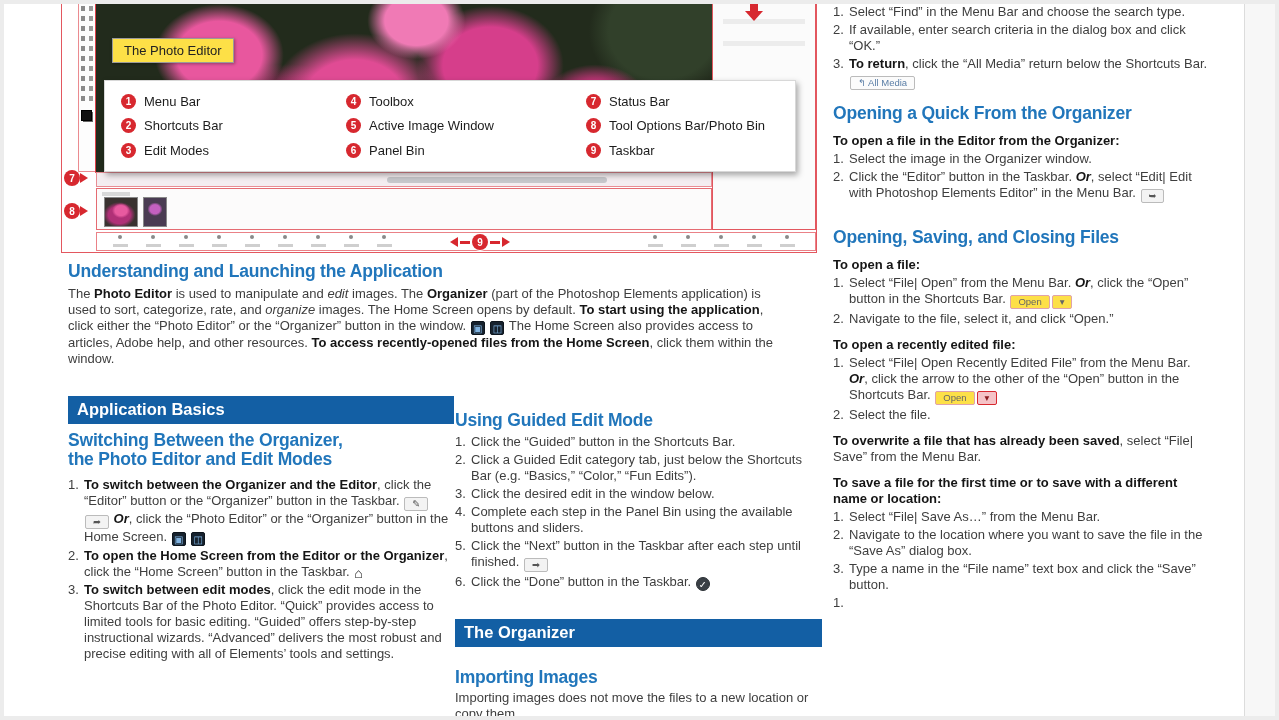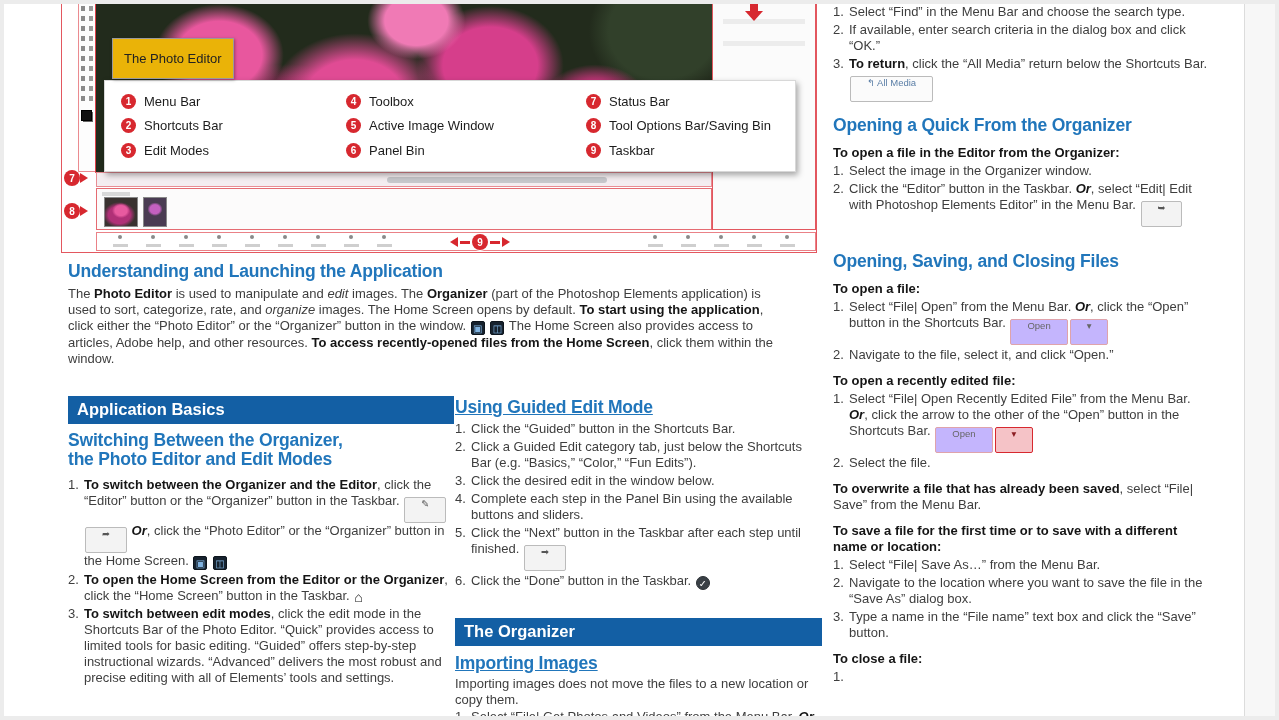--- a/index.html
+++ b/index.html
@@ -29,7 +29,7 @@
       radial-gradient(90px 80px at 92% 18%, #31402a 0 60%, rgba(0,0,0,0) 82%),
       #222b1c;
   }
-  .pe-label { position:absolute; left:50px; top:38px; background:#eab308; border:1px solid #9a9a9a; box-shadow:1px 1px 3px rgba(0,0,0,.35); color:#222; font-size:13px; padding:12px 11px; z-index:6; }
+  .pe-label { position:absolute; left:50px; top:38px; background:#fde047; border:1px solid #9a9a9a; box-shadow:1px 1px 3px rgba(0,0,0,.35); color:#222; font-size:13px; padding:4px 11px; z-index:6; }
   .legend { position:absolute; left:42px; top:80px; width:692px; height:92px; background:#fff; box-shadow:2px 3px 6px rgba(0,0,0,.35); border:1px solid #d8d8d8; z-index:5;
     display:grid; grid-template-columns:225px 240px auto; grid-template-rows:repeat(3,1fr); grid-auto-flow:column; align-items:center; padding:8px 16px; font-size:13px; color:#1c1c1c; }
   .lg-item { display:flex; align-items:center; gap:8px; }

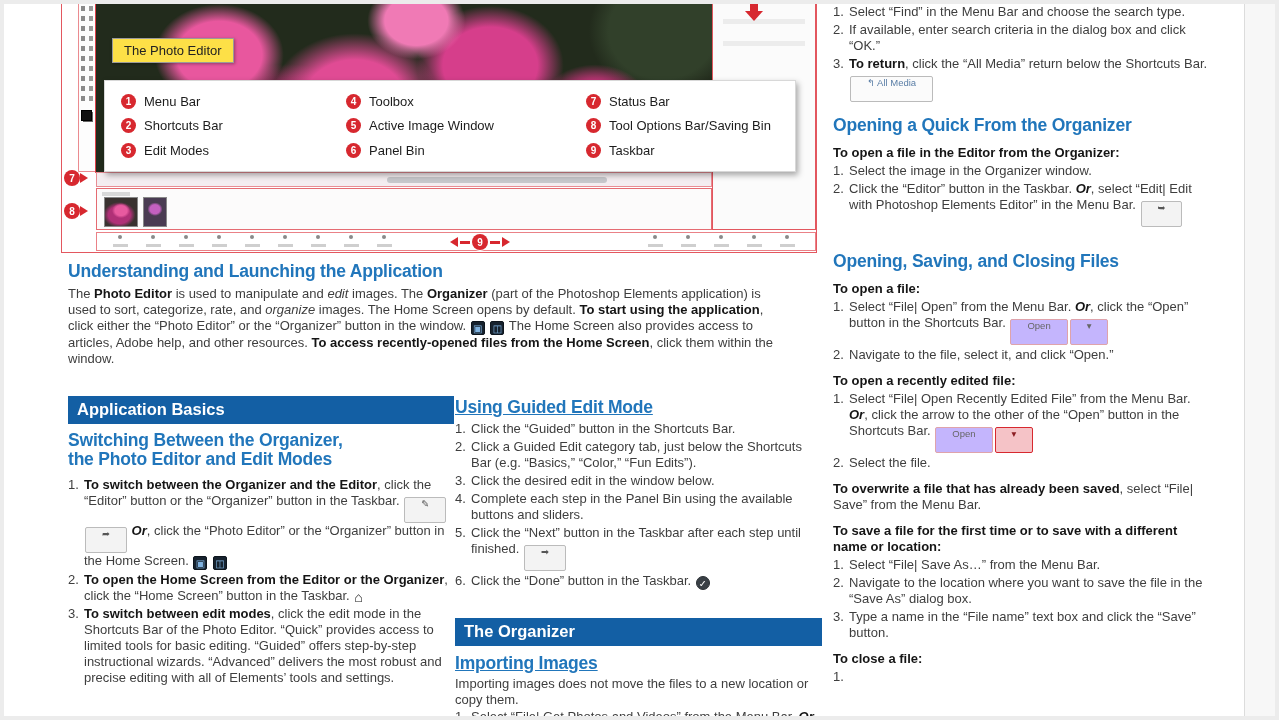--- a/index.html
+++ b/index.html
@@ -73,7 +73,7 @@
   .itm-list { list-style:none; margin:2px 0 0; padding:0; }
   .itm-list li { position:relative; padding-left:16px; margin:0 0 2px; }
   .itm-list .num { position:absolute; left:0; top:0; }
-  .chip { display:inline-block; vertical-align:-2px; font-size:9.5px; line-height:12px; height:26px; border:1px solid #bbb; background:#f3f3f3; color:#555; padding:0 16px; border-radius:2px; margin:0 1px; }
+  .chip { display:inline-block; vertical-align:-2px; font-size:9.5px; line-height:12px; height:14px; border:1px solid #bbb; background:#f3f3f3; color:#555; padding:0 7px; border-radius:2px; margin:0 1px; }
   .chip.dark { background:#16222e; color:#7fb2e0; border-color:#0c141c; width:14px; height:14px; line-height:13px; text-align:center; padding:0; font-size:10px; }
   .chip.bare { border:none; background:none; color:#111; font-size:14px; font-weight:bold; padding:0; height:auto; line-height:13px; }
   .chip.rounddark { border-radius:50%; background:#3a4046; color:#fff; border-color:#2b3035; width:14px; height:14px; line-height:13px; text-align:center; padding:0; }

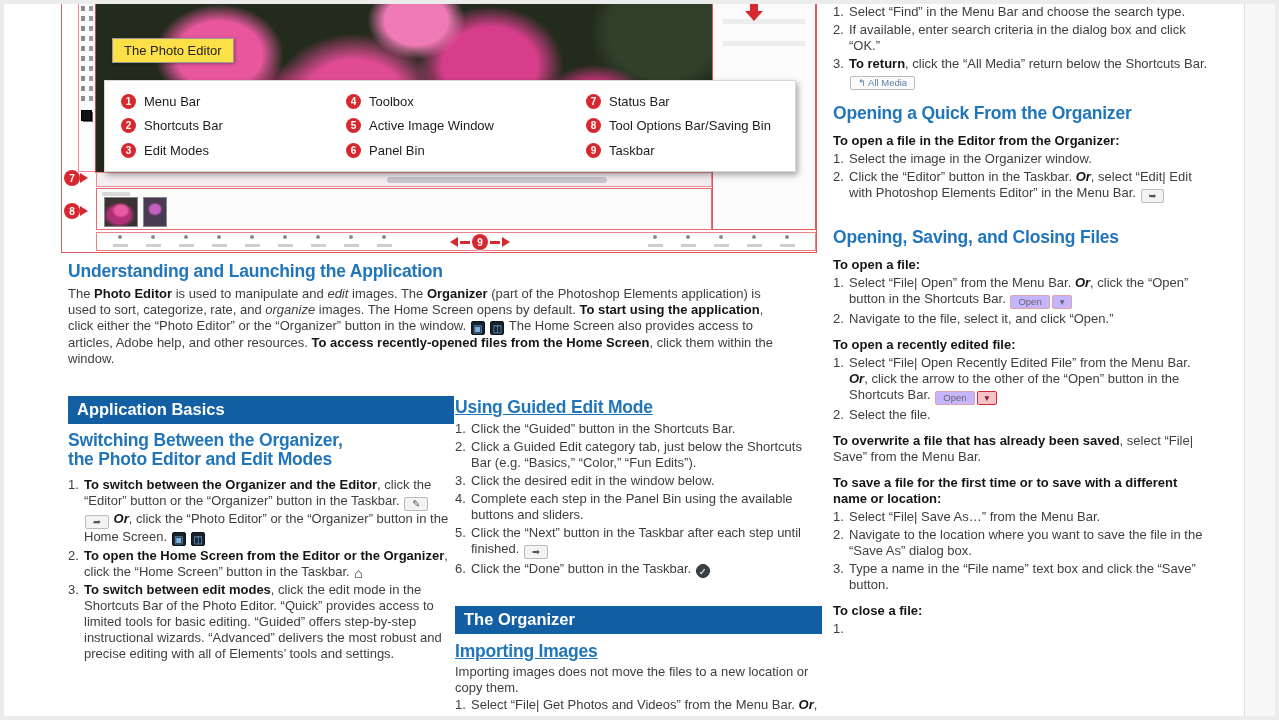--- a/index.html
+++ b/index.html
@@ -155,7 +155,7 @@
       </div>
       <div class="lg-item">
         <span class="cnum">8</span>
-        <span>Tool Options Bar/Saving Bin</span>
+        <span>Tool Options Bar/Photo Bin</span>
       </div>
       <div class="lg-item">
         <span class="cnum">9</span>

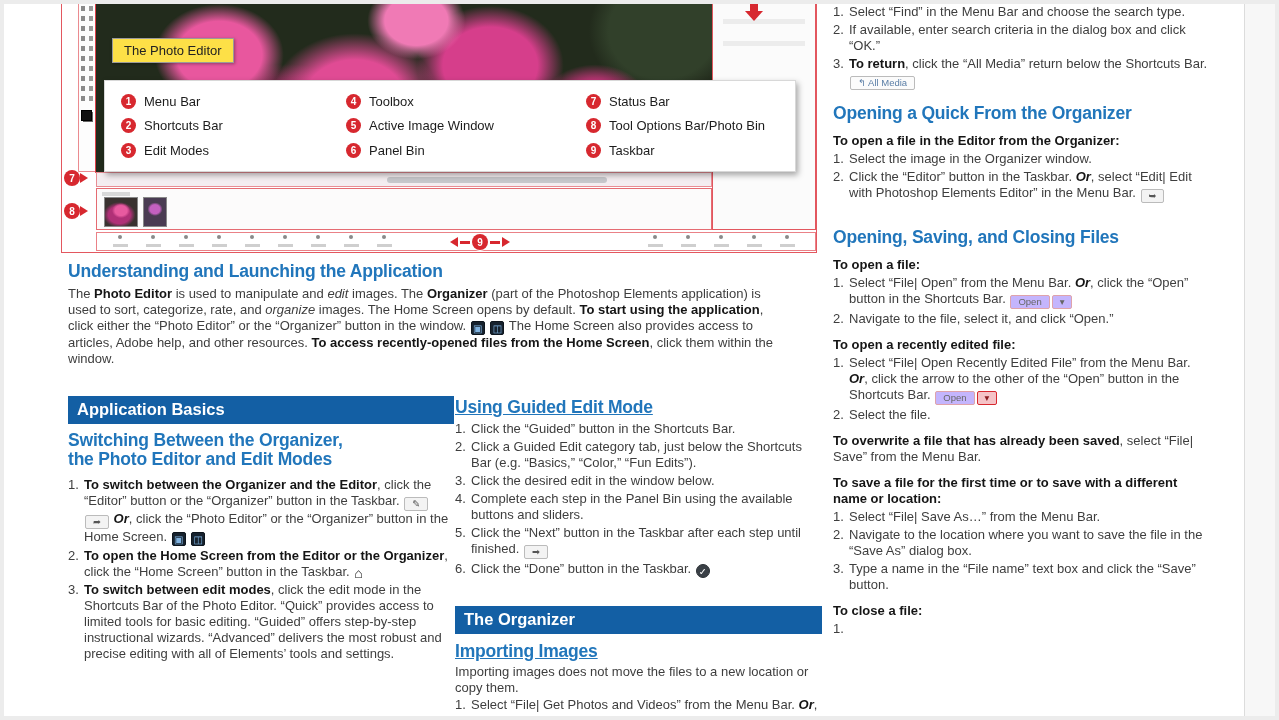--- a/index.html
+++ b/index.html
@@ -77,7 +77,7 @@
   .chip.dark { background:#16222e; color:#7fb2e0; border-color:#0c141c; width:14px; height:14px; line-height:13px; text-align:center; padding:0; font-size:10px; }
   .chip.bare { border:none; background:none; color:#111; font-size:14px; font-weight:bold; padding:0; height:auto; line-height:13px; }
   .chip.rounddark { border-radius:50%; background:#3a4046; color:#fff; border-color:#2b3035; width:14px; height:14px; line-height:13px; text-align:center; padding:0; }
-  .chip.pink { border-color:#dfa3ab; background:#c4b5fd; color:#666;text-align:center; }
+  .chip.pink { border-color:#dfa3ab; background:#fde047; color:#666;text-align:center; }
   .chip.pinkfill { border-color:#d7282f; background:#f5c3c7; color:#8b1c22; }
   .chip.media { color:#5a7ea6; background:#fbfbfb; white-space:nowrap; }
 

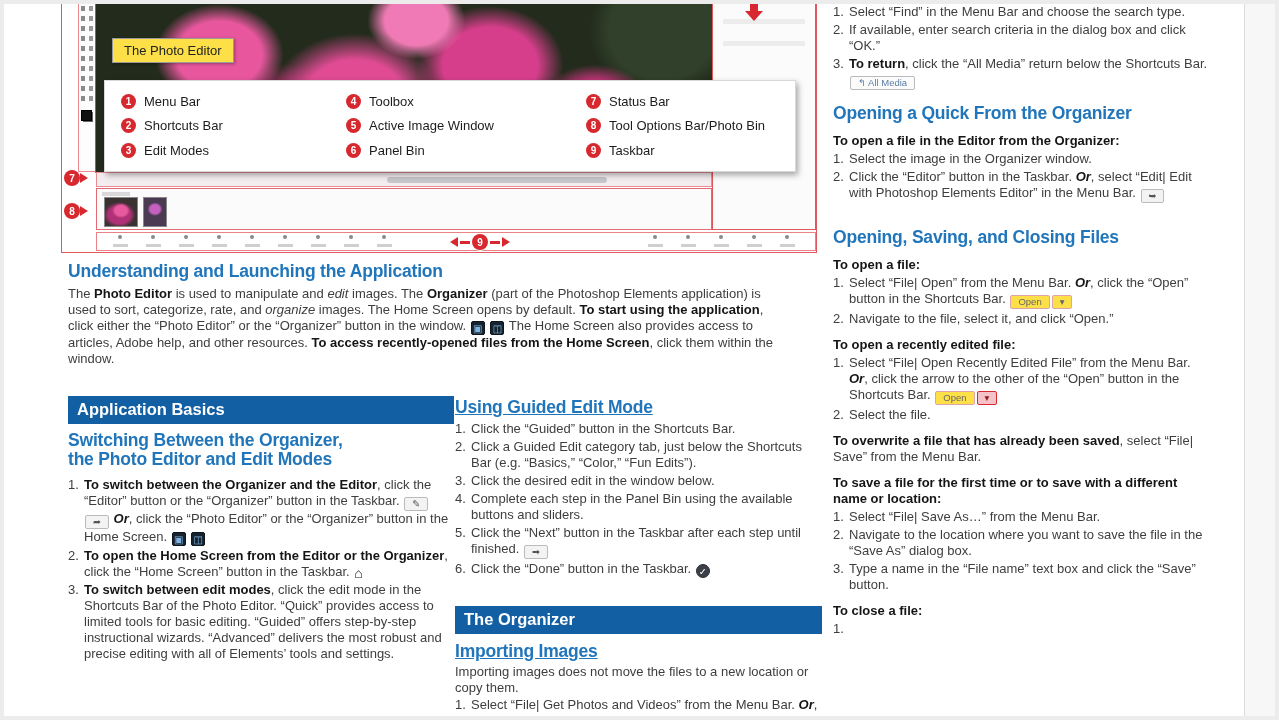--- a/index.html
+++ b/index.html
@@ -89,7 +89,7 @@
   .col-mid   { position:absolute; left:455px; top:390px; width:367px; height:330px; overflow:hidden; }
   .col-mid .itm-list { margin-top:4px; }
   .col-mid .bar { margin-top:28px; }
-  .col-mid .hblue { margin-top:8px;text-decoration:underline; }
+  .col-mid .hblue { margin-top:21px; }
   .col-mid .para { margin-top:3px; }
   .col-mid .itm-list.second { margin-top:1px; }
   .col-right { position:absolute; left:833px; top:2px; width:378px; height:716px; overflow:hidden; }

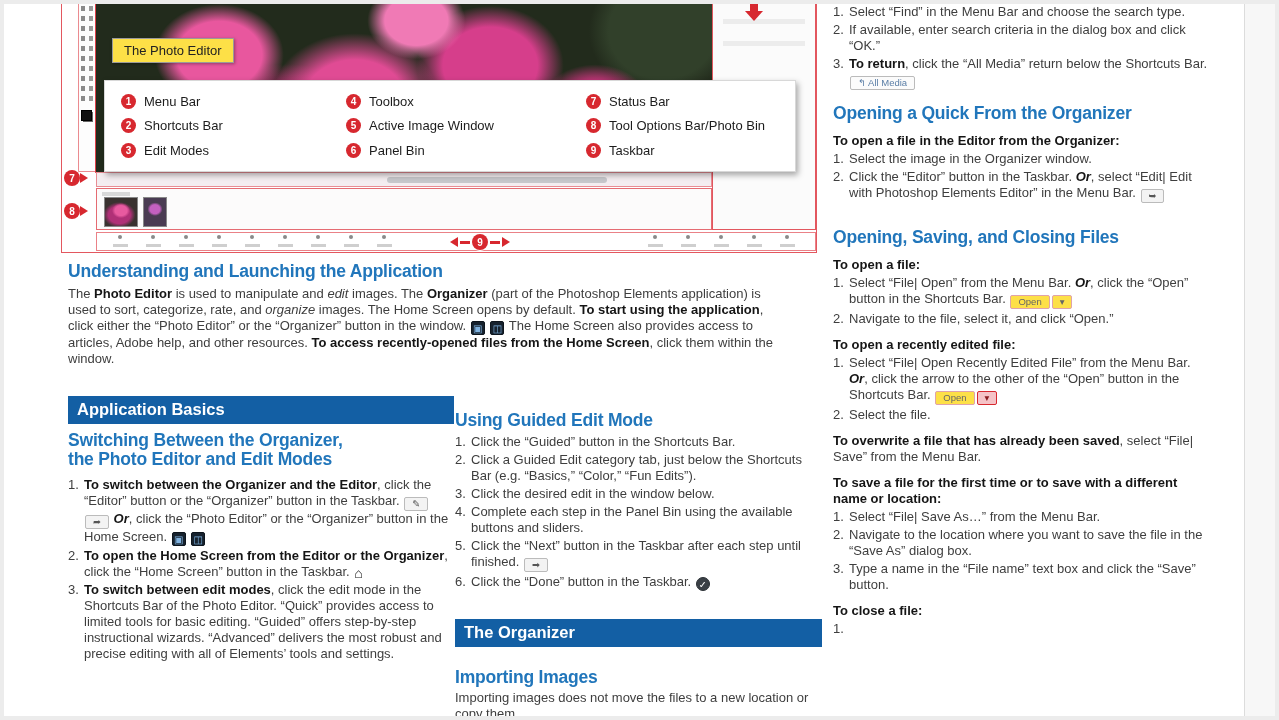--- a/index.html
+++ b/index.html
@@ -271,7 +271,6 @@
       <li><span class="num">2.</span><span><span>Navigate to the location where you want to save the file in the “Save As” dialog box.</span></span></li>
       <li><span class="num">3.</span><span><span>Type a name in the “File name” text box and click the “Save” button.</span></span></li>
     </ol>
-  <div class="lead"><span class="b">To close a file:</span></div>
   <ol class="itm-list">
       <li><span class="num">1.</span></li>
     </ol>

